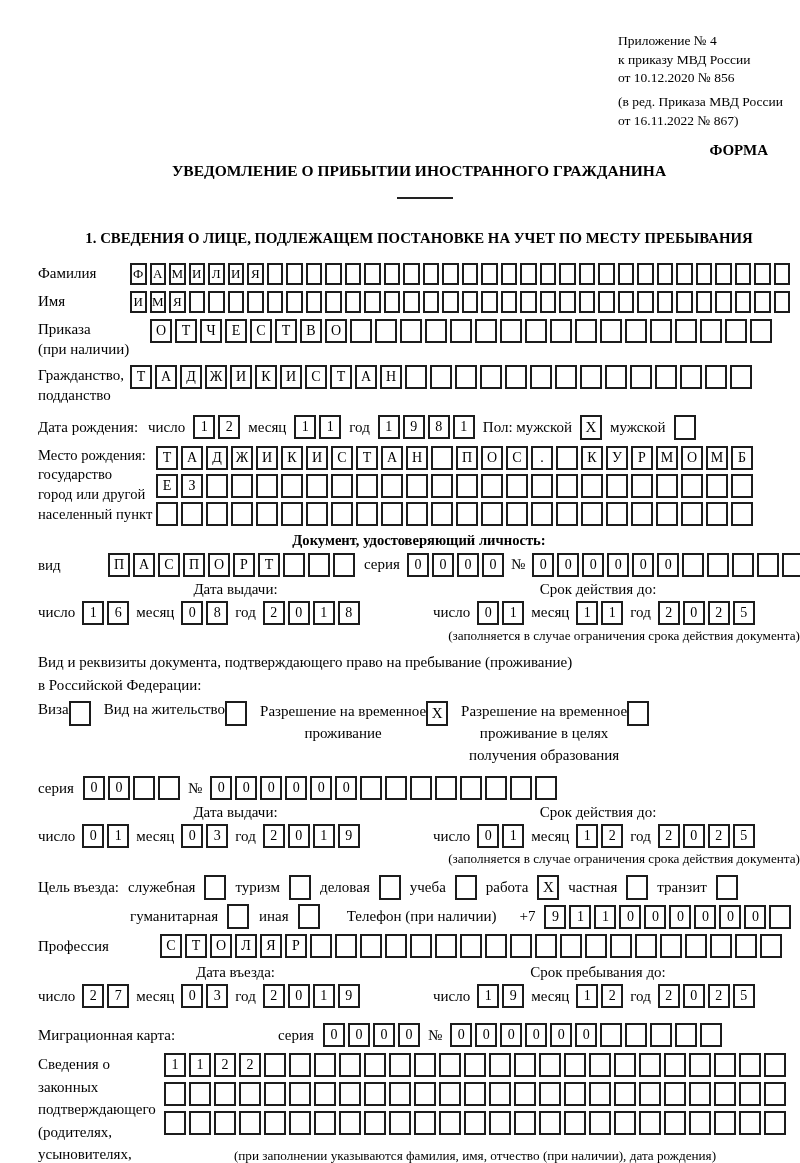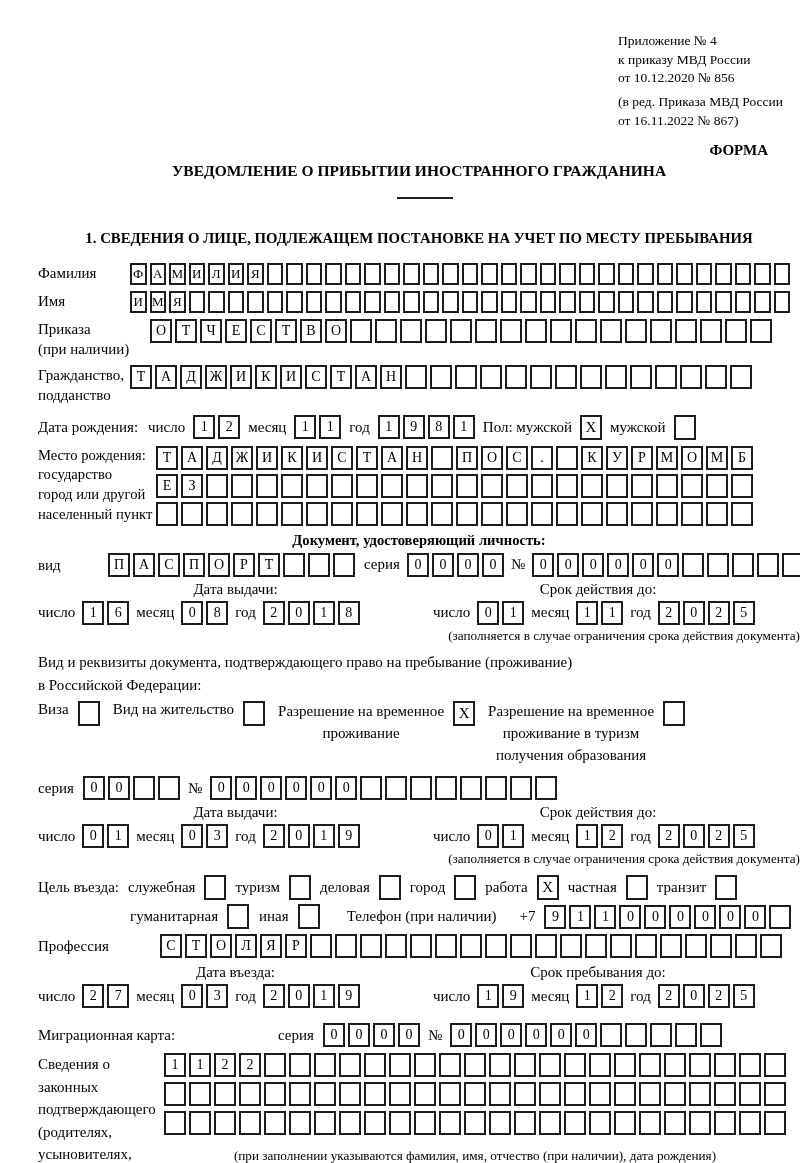--- a/index.html
+++ b/index.html
@@ -32,7 +32,7 @@
   .dg1{width:395px;}
   .note{text-align:right;font-size:13.2px;margin-top:3px;}
   .opts{display:flex;align-items:flex-start;gap:13px;margin-top:4px;}
-  .opt{display:flex;align-items:flex-start;gap:9px;}
+  .opt{display:flex;align-items:flex-start;}
   .opt .ctr{text-align:center;line-height:1.45;}
   .inline-gap{display:flex;align-items:center;gap:8px;}
   .purpose-row{display:flex;align-items:center;gap:9px;margin-top:8px;flex-wrap:nowrap;}

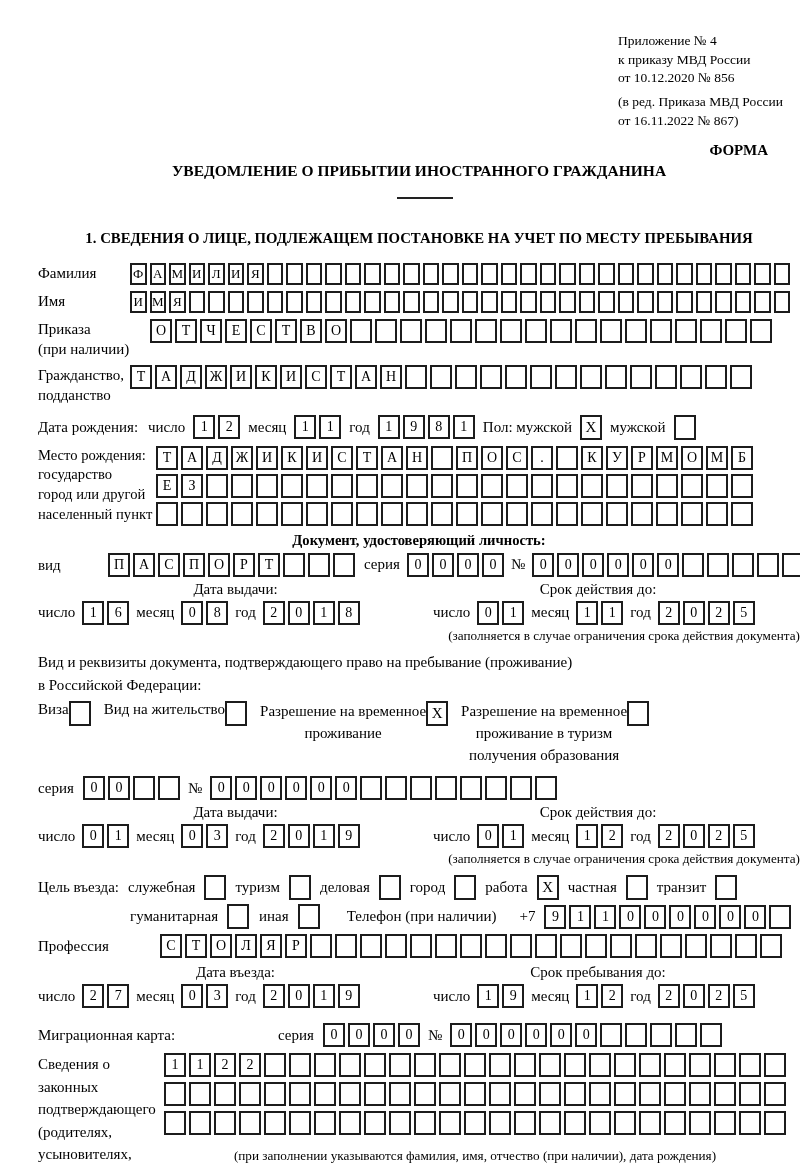--- a/index.html
+++ b/index.html
@@ -435,7 +435,7 @@
     <div class="opt">
       <span class="ctr stack">
         <span>Разрешение на временное</span>
-        <span>проживание в туризм</span>
+        <span>проживание в целях</span>
         <span>получения образования</span>
       </span>
       <span class="chk"></span>

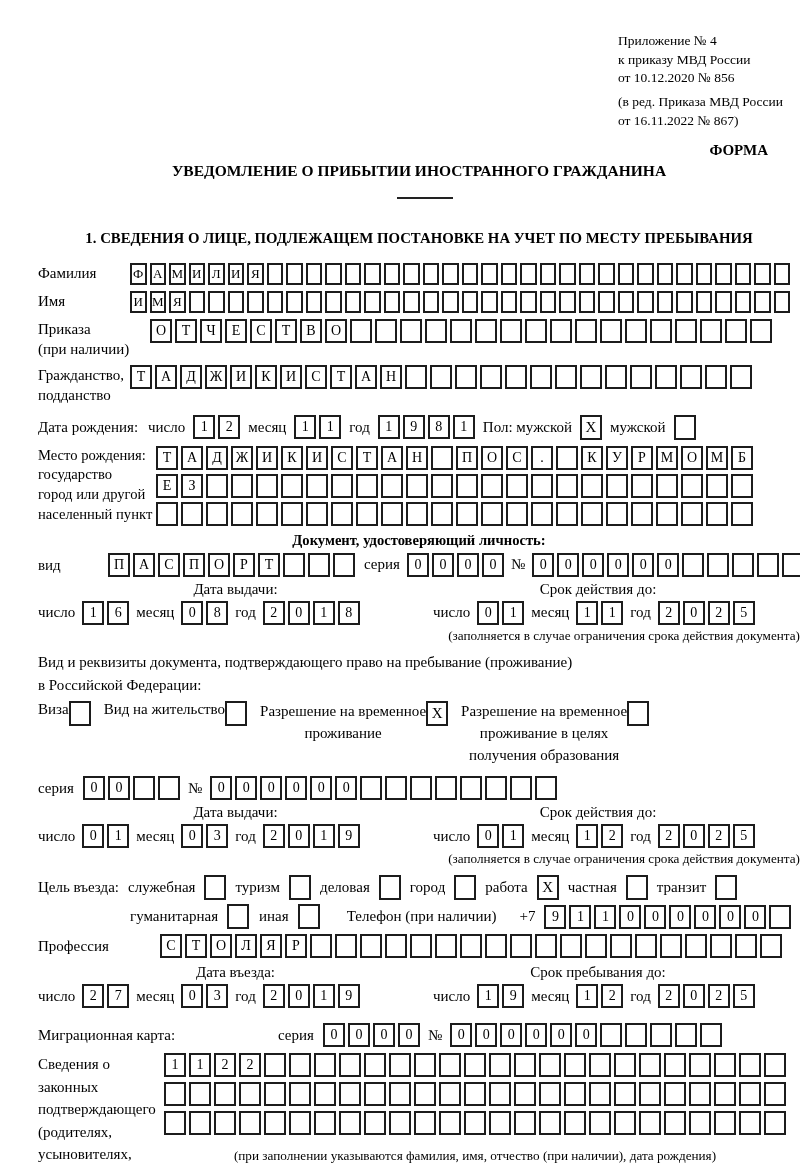--- a/index.html
+++ b/index.html
@@ -523,7 +523,7 @@
     <span class="chk"></span>
     <span>деловая</span>
     <span class="chk"></span>
-    <span>город</span>
+    <span>учеба</span>
     <span class="chk"></span>
     <span>работа</span>
     <span class="chk">X</span>

